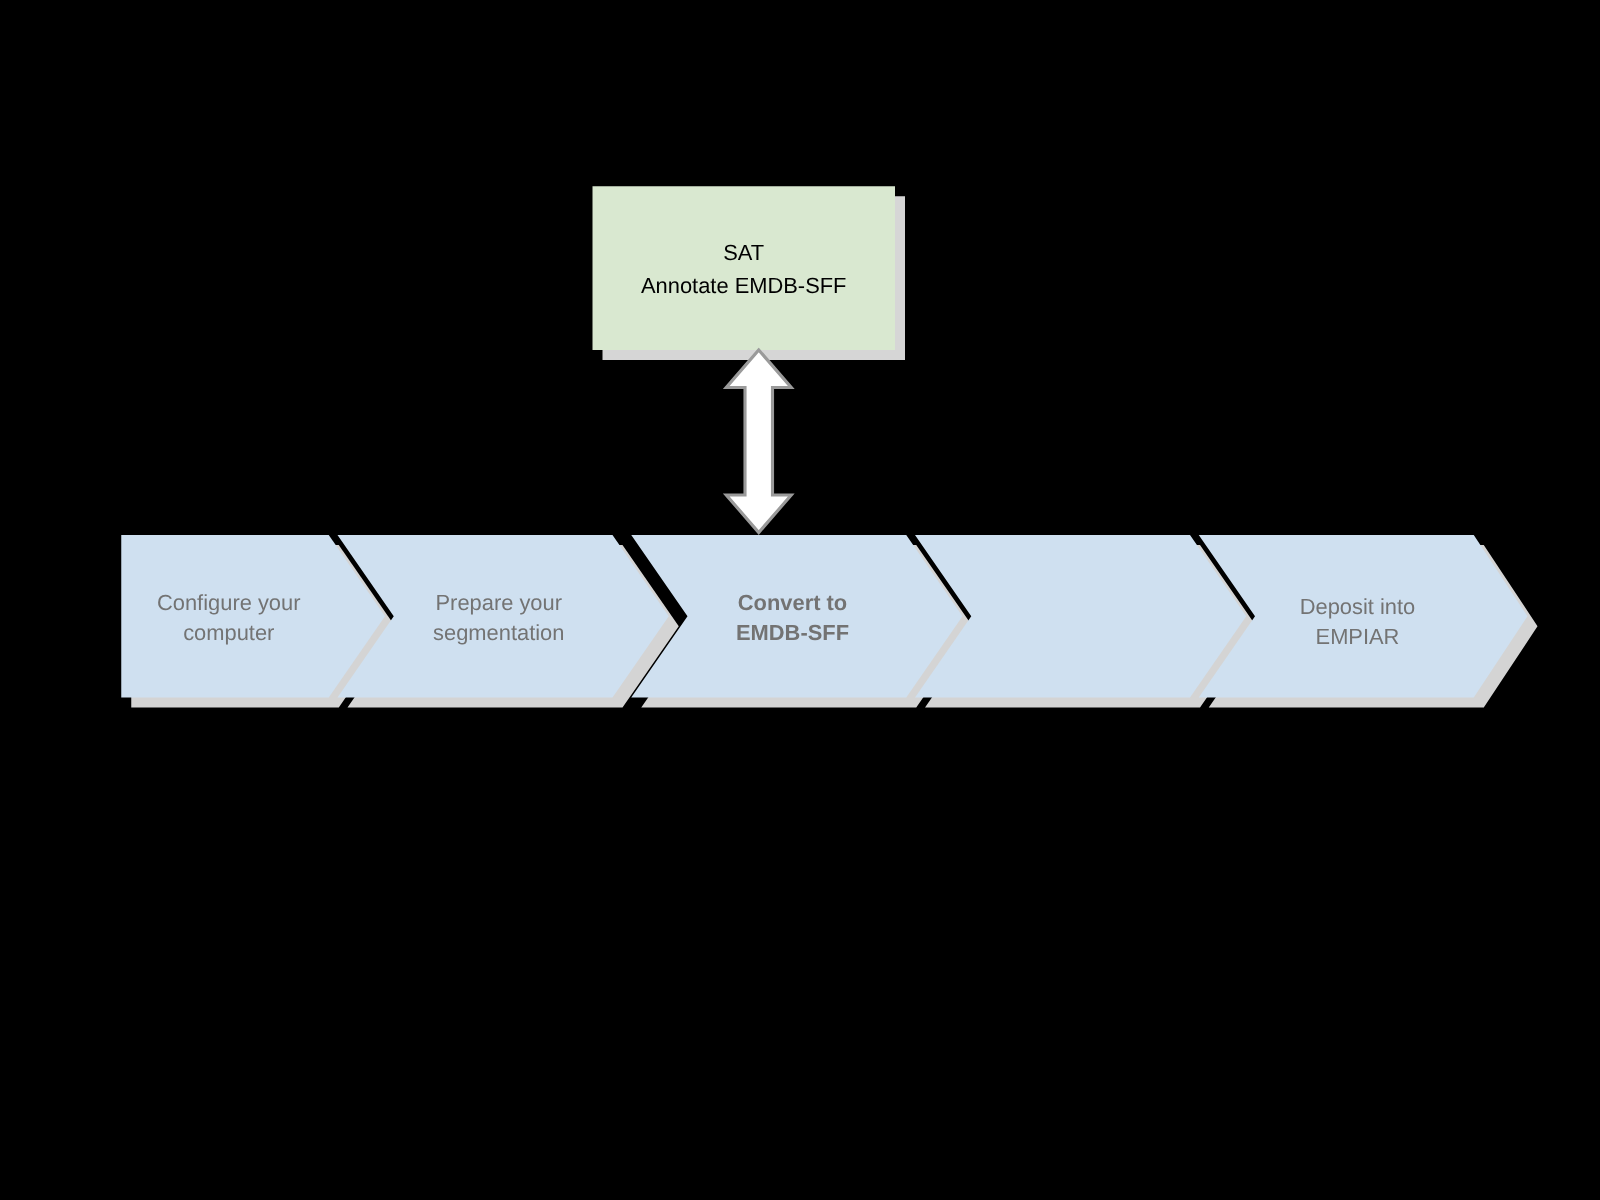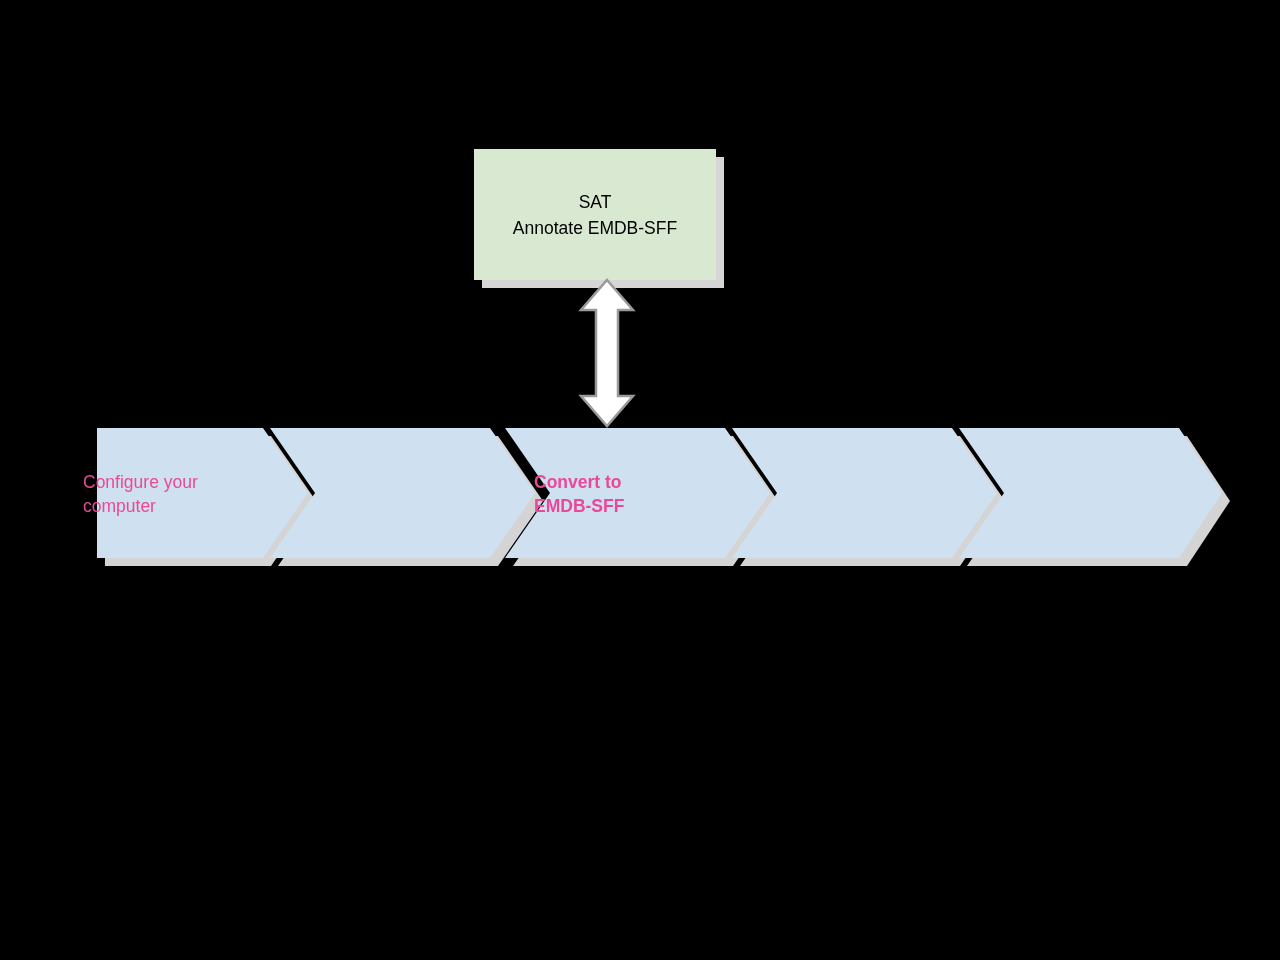--- a/index.html
+++ b/index.html
@@ -71,10 +71,10 @@
   }
   .chev-label {
     position: absolute;
-    color: #ec4899;
+    color: #737373;
     font-size: 17.5px;
     line-height: 24px;
-    text-align: left;
+    text-align: center;
     white-space: pre-line;
     width: 200px;
   }

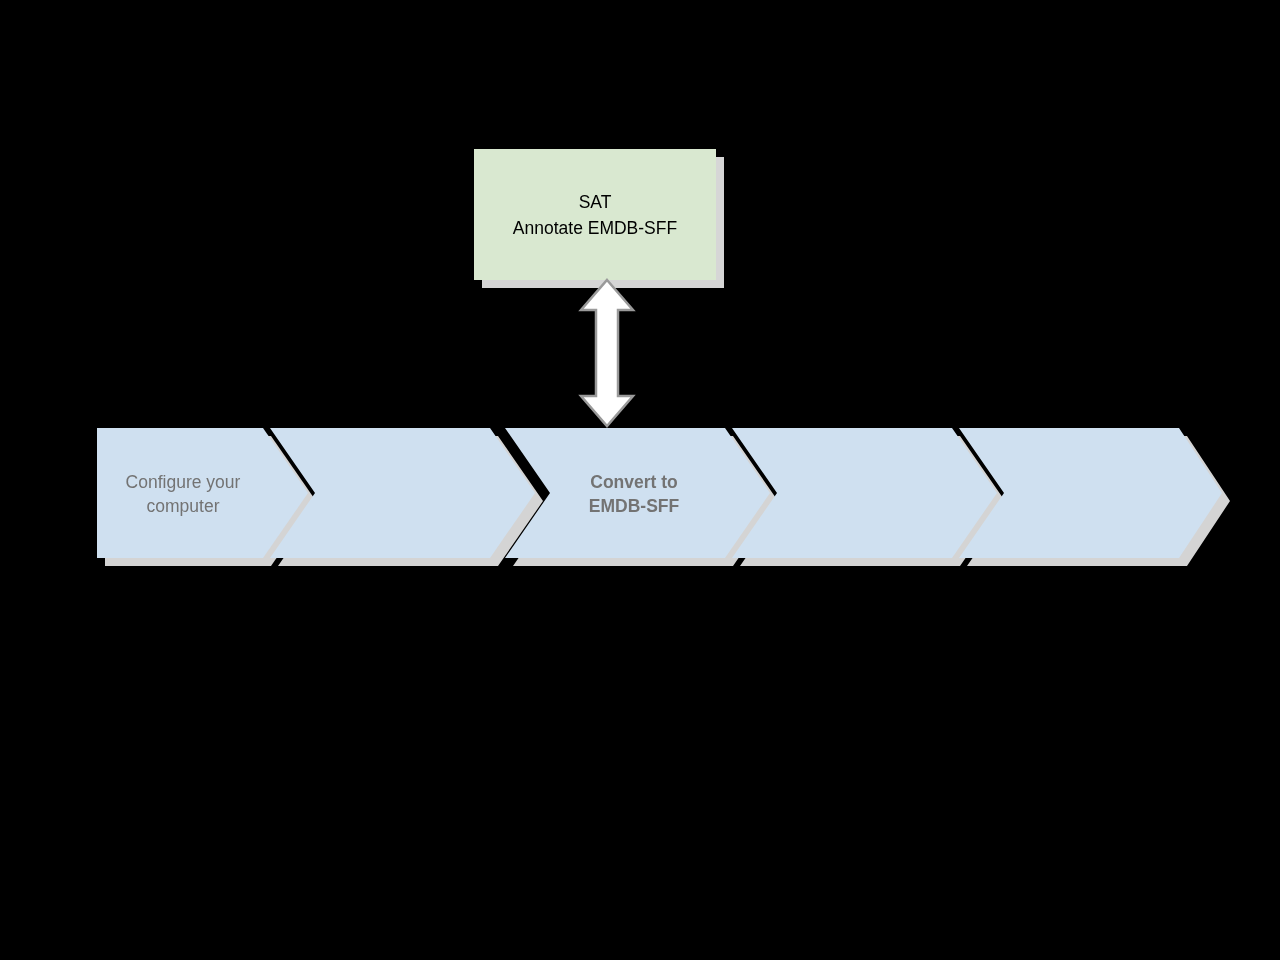--- a/index.html
+++ b/index.html
@@ -115,6 +115,8 @@
 
   <div class="chev-label" style="left:83px;  top:470px;">Configure your
 computer</div>
+  <div class="chev-label" style="left:299px; top:470px;">Prepare your
+segmentation</div>
   <div class="chev-label" style="left:534px; top:470px;font-weight:bold;">Convert to
 EMDB-SFF</div>
 

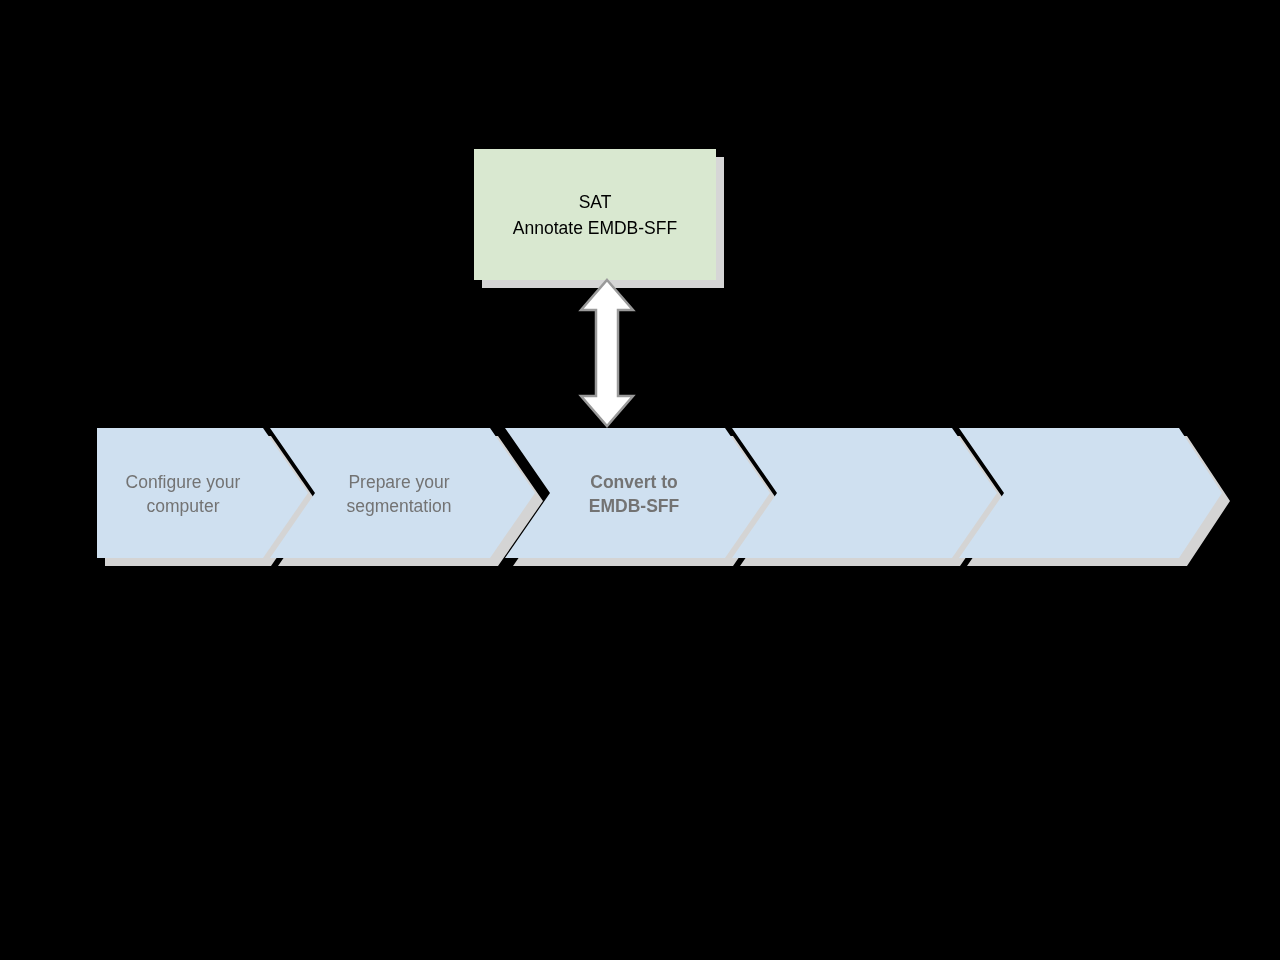--- a/index.html
+++ b/index.html
@@ -119,6 +119,8 @@
 segmentation</div>
   <div class="chev-label" style="left:534px; top:470px;font-weight:bold;">Convert to
 EMDB-SFF</div>
+  <div class="chev-label" style="left:986px; top:473px;">Deposit into
+EMPIAR</div>
 
 </div>
 

